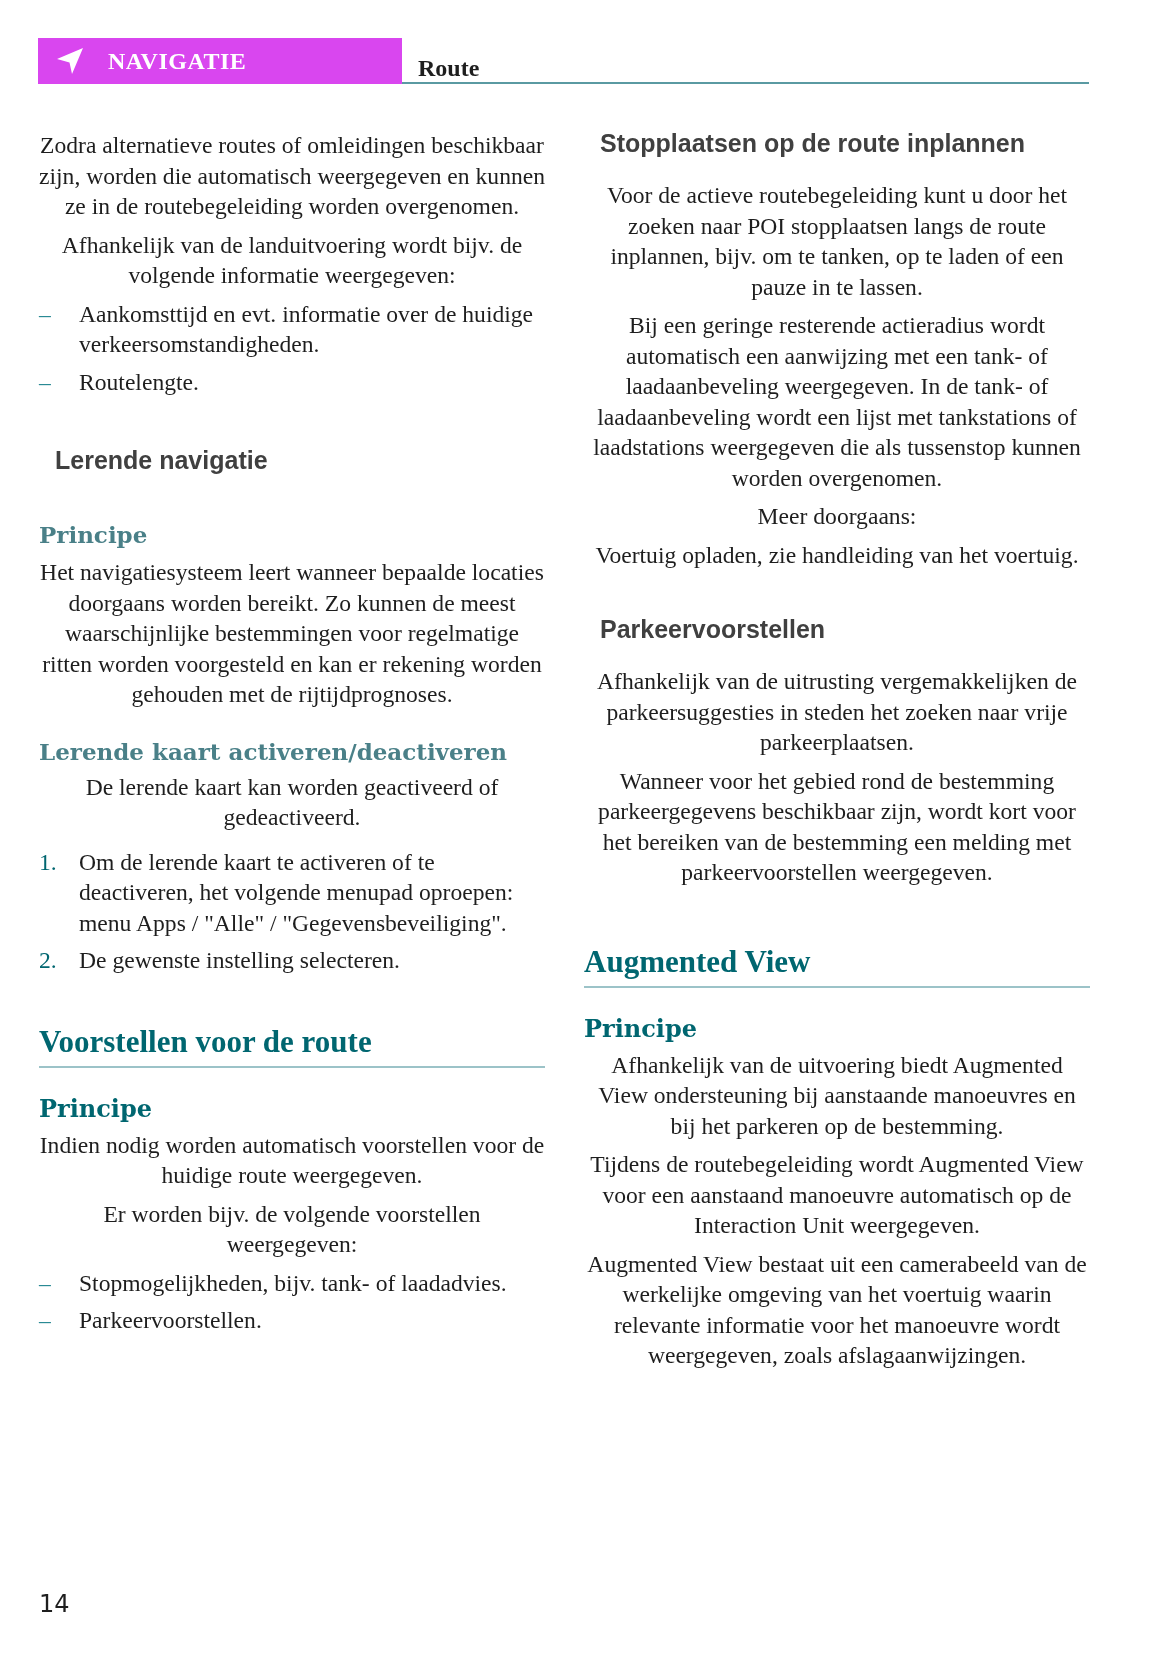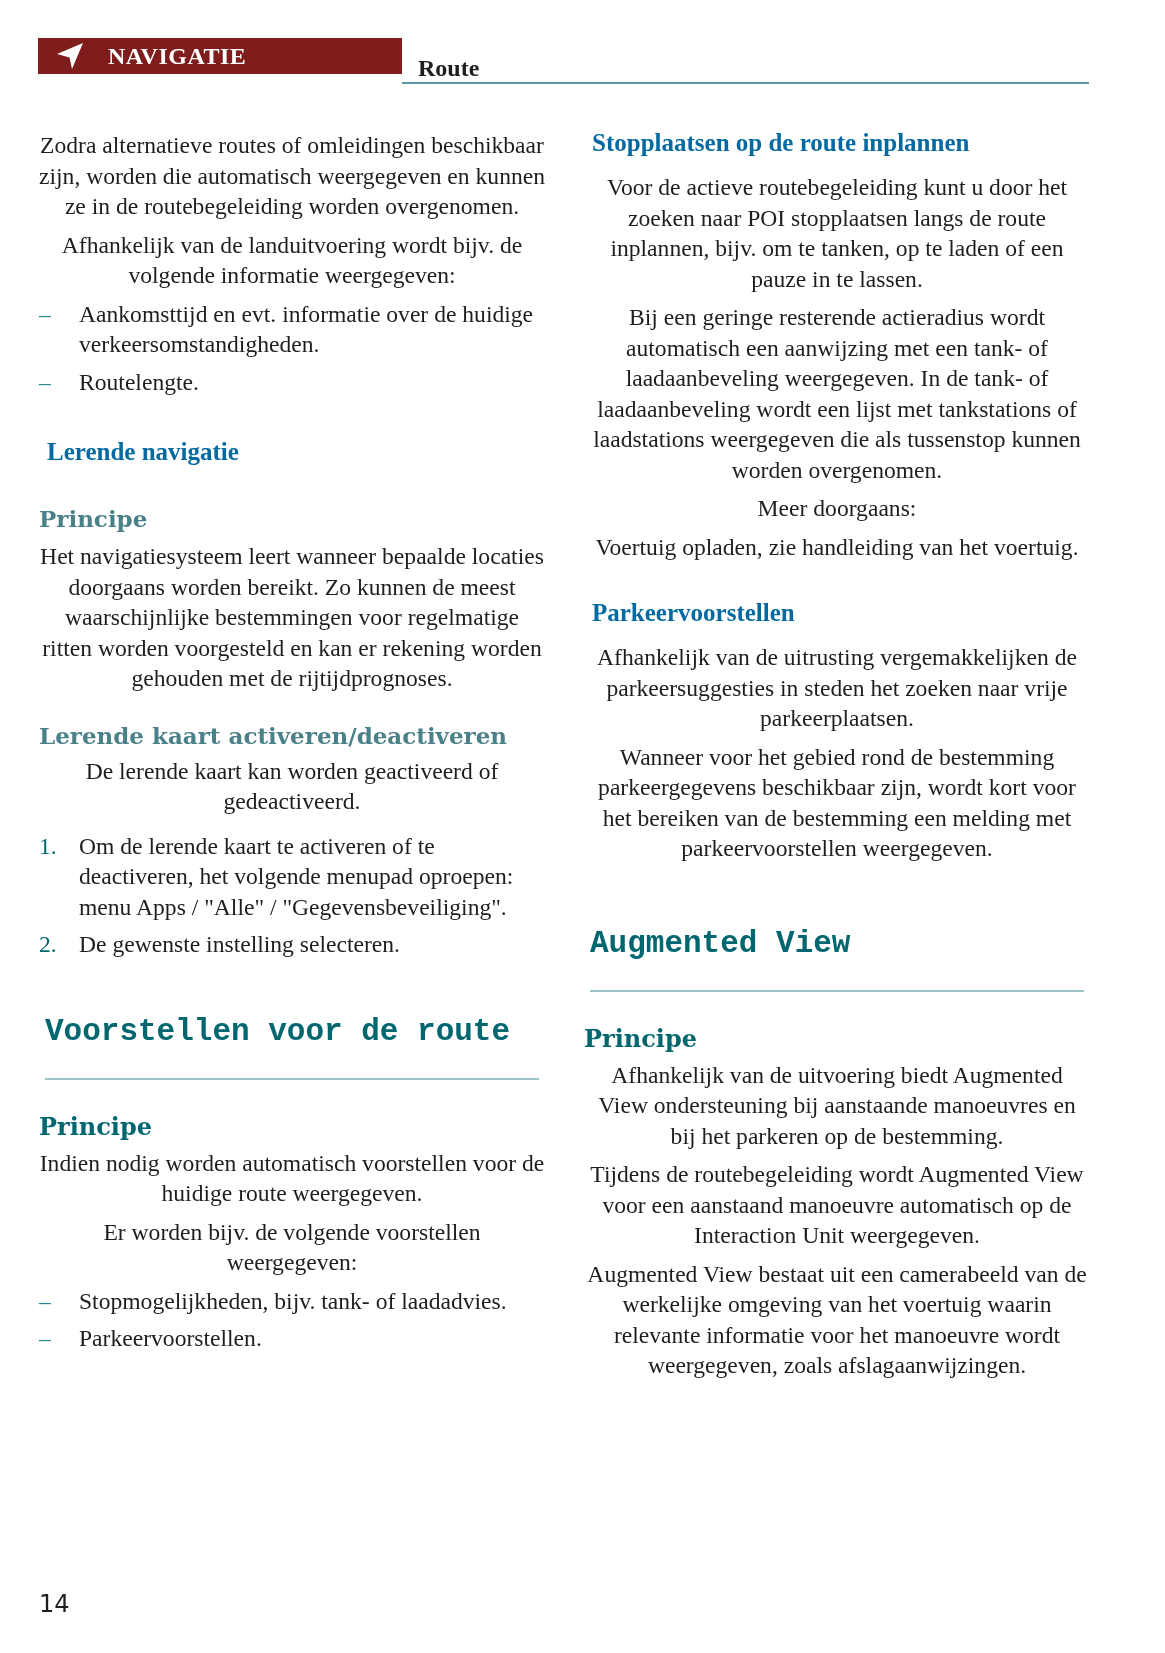--- a/index.html
+++ b/index.html
@@ -6,8 +6,8 @@
   body { width: 1165px; height: 1653px; position: relative; overflow: hidden;
          font-family: "DejaVu Serif", "Liberation Serif", serif; color: #1e1e1e; }
   .header { position: absolute; left: 38px; top: 38px; width: 1051px; height: 46px; }
-  .header .tag { position: absolute; left: 0; top: 0; width: 364px; height: 36px;
-                 background: #7f1d1d; color: #fff; display: flex; align-items: center; }
+  .header .tag { position: absolute; left: 0; top: 0; width: 364px; height: 46px;
+                 background: #d946ef; color: #fff; display: flex; align-items: center; }
   .header .tag .icon { width: 32px; height: 32px; margin-left: 16px; margin-right: 22px; }
   .header .tag .label { font-family: "Liberation Serif", serif; font-weight: bold;
                         font-size: 24px; letter-spacing: 0.5px; }

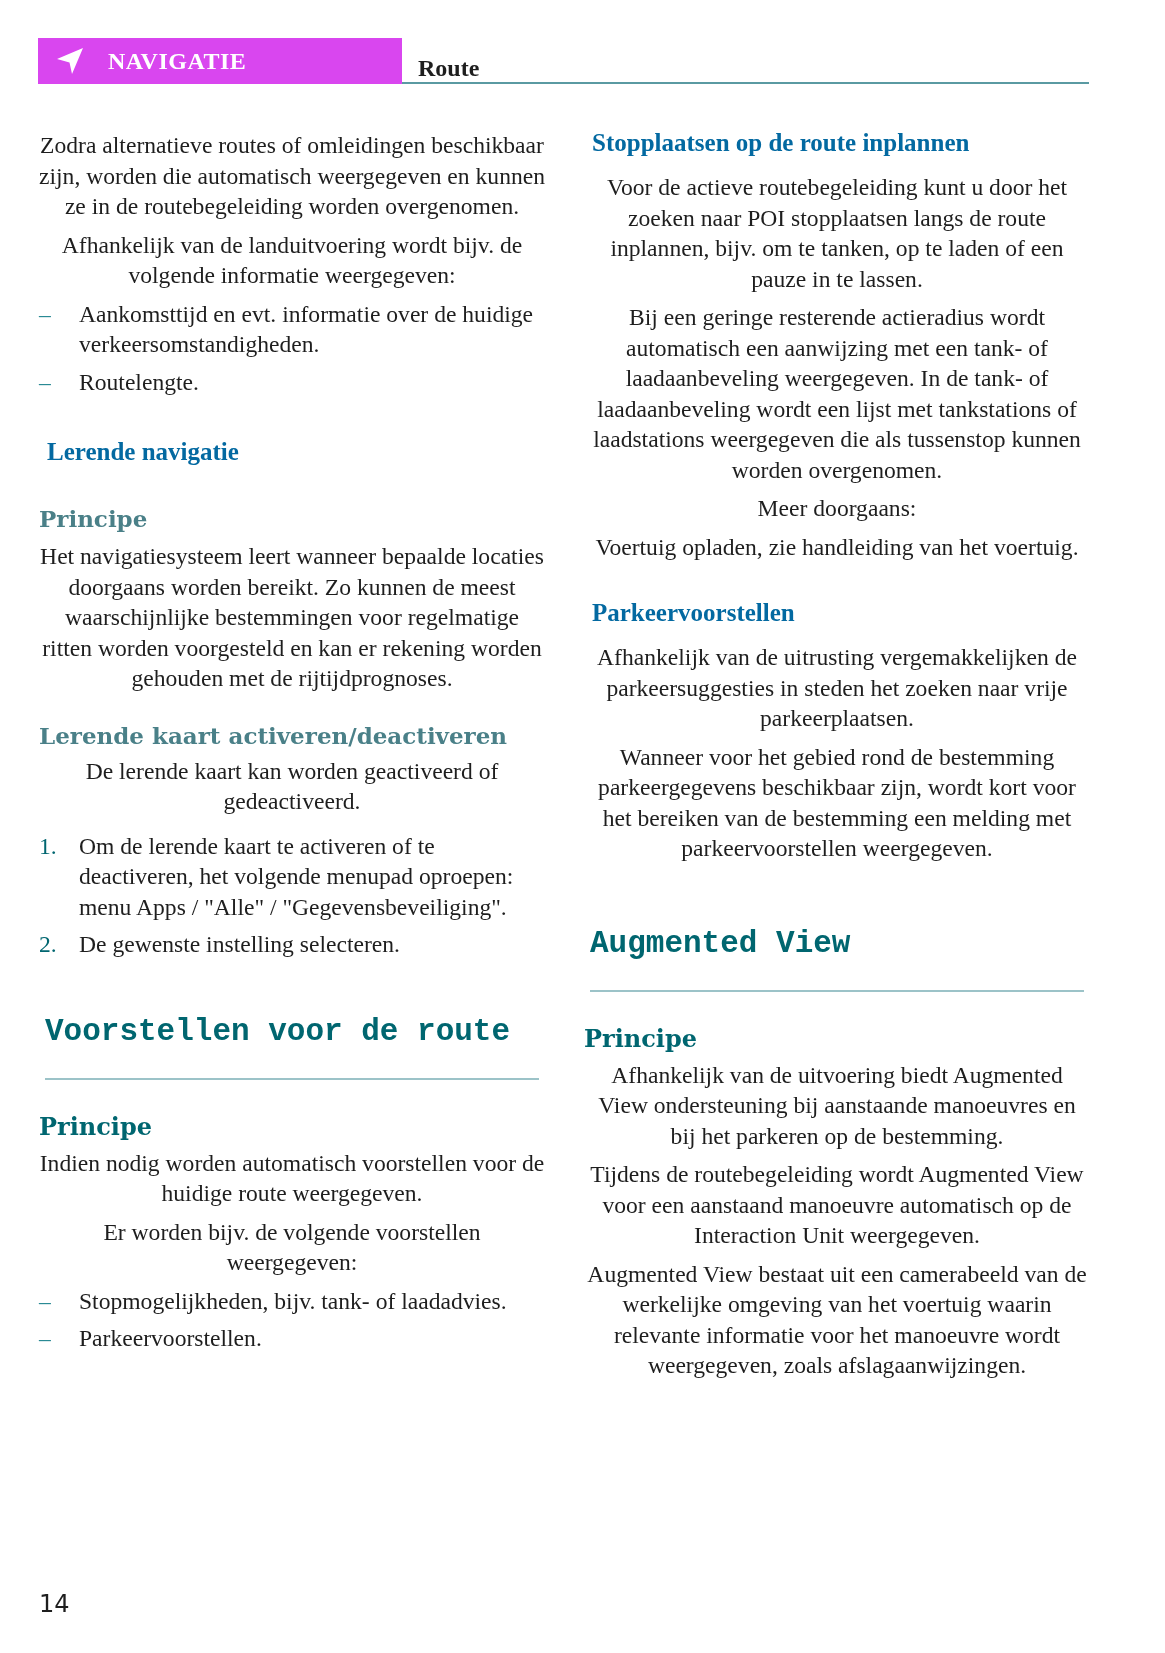--- a/index.html
+++ b/index.html
@@ -22,8 +22,8 @@
 
   p { margin: 0 0 8px 0; font-family: "Liberation Serif", serif; font-size: 23.6px;
       line-height: 30.5px; color: #1e1e1e; text-align: center; }
-  .h2 { font-family: Liberation Serif, serif; font-weight: bold; color: #0369a1;
-        font-size: 25px; margin: 8px; line-height: 34px; }
+  .h2 { font-family: Liberation Sans, sans-serif; font-weight: bold; color: #404040;
+        font-size: 25px; margin: 16px; line-height: 34px; }
   .h3 { font-family: "DejaVu Serif", serif; font-weight: bold; color: #4a8088;
         font-size: 23px; margin: 0; line-height: 32px; }
   .h3dark { font-family: "DejaVu Serif", serif; font-weight: bold; color: #006670;

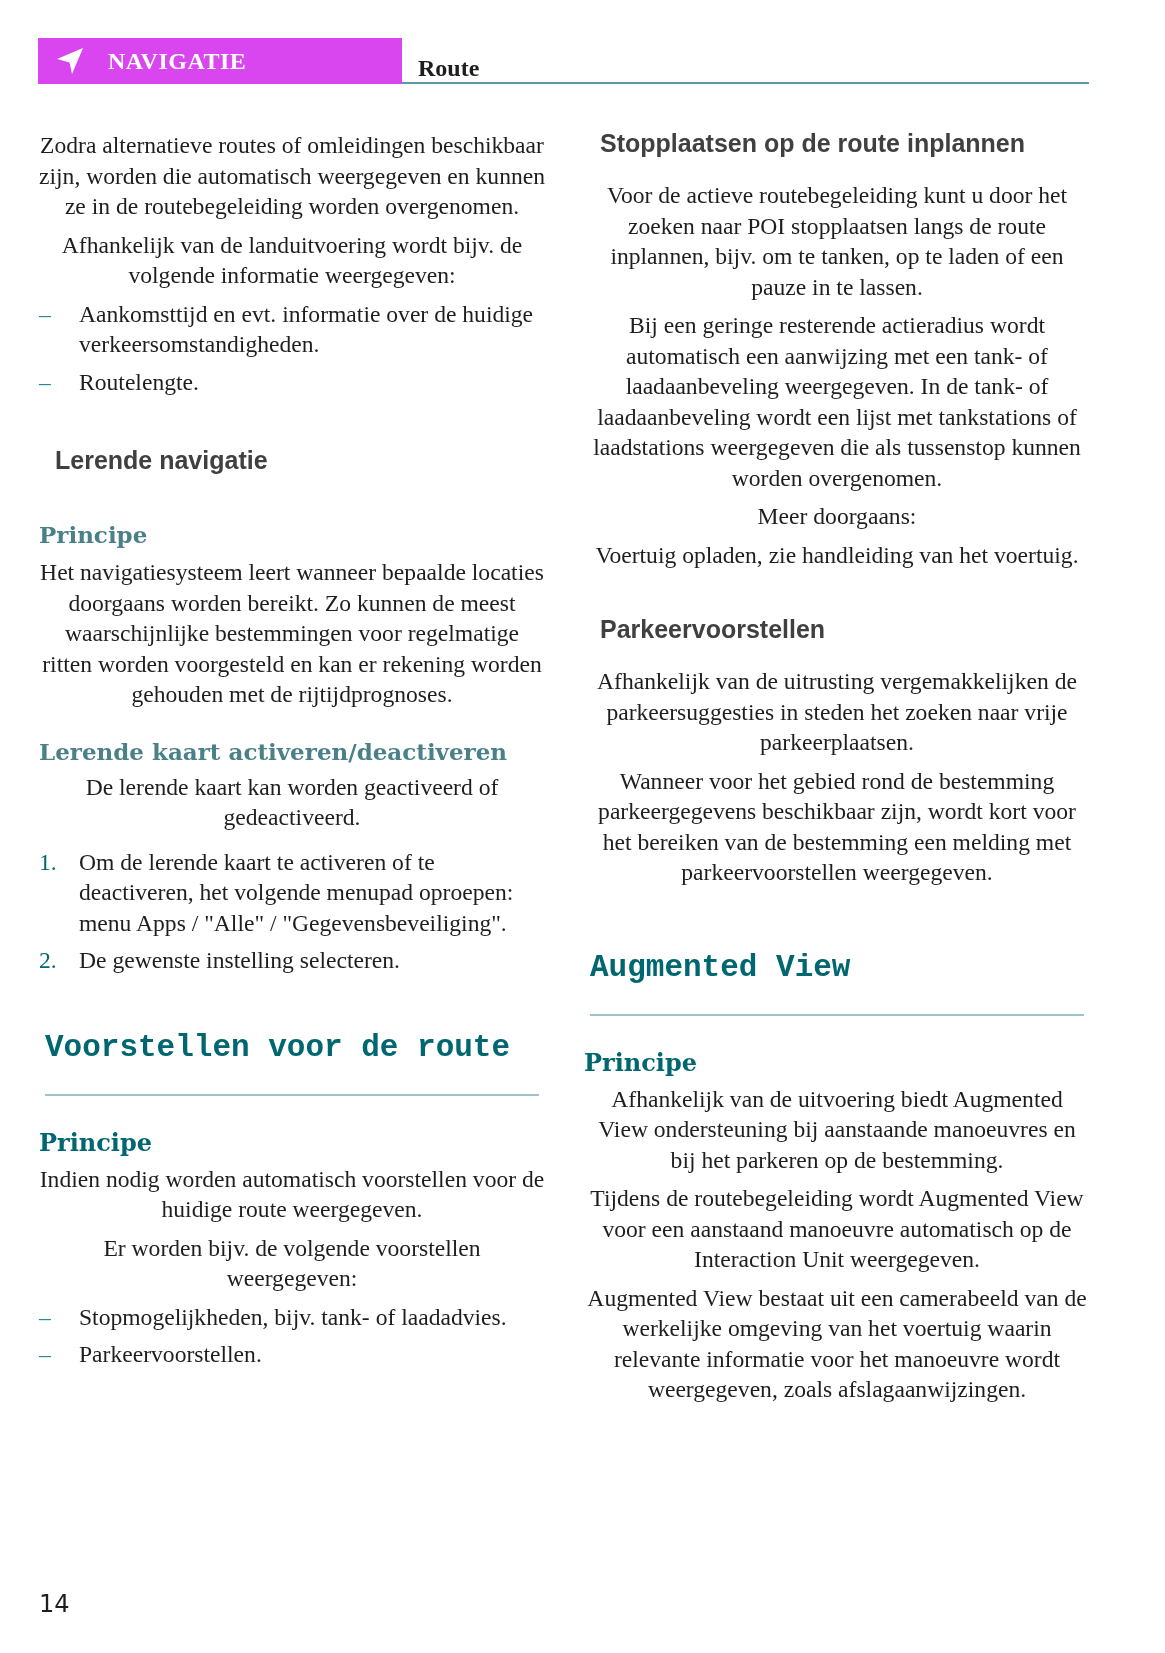--- a/index.html
+++ b/index.html
@@ -28,8 +28,8 @@
         font-size: 23px; margin: 0; line-height: 32px; }
   .h3dark { font-family: "DejaVu Serif", serif; font-weight: bold; color: #006670;
         font-size: 24px; margin: 0; line-height: 34px; }
-  .h1 { font-family: Liberation Mono, monospace; font-weight: bold; color: #006670;
-        font-size: 31px; margin: 6px; line-height: 44px; padding-bottom: 24px;
+  .h1 { font-family: Liberation Serif, serif; font-weight: bold; color: #006670;
+        font-size: 31px; margin: 0; line-height: 44px; padding-bottom: 2px;
         border-bottom: 2px solid #9cc3c8; }
   ul.dash, ol.num { list-style: none; margin: 0 0 8px 0; padding: 0; }
   ul.dash li, ol.num li { position: relative; padding-left: 40px; margin-bottom: 7px;

